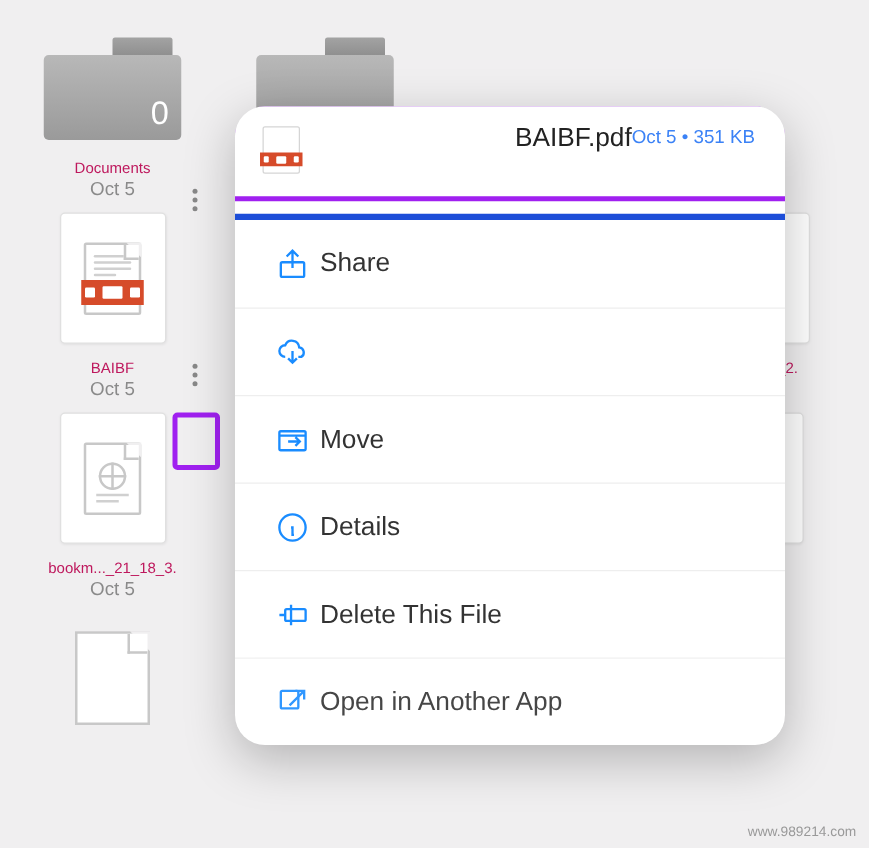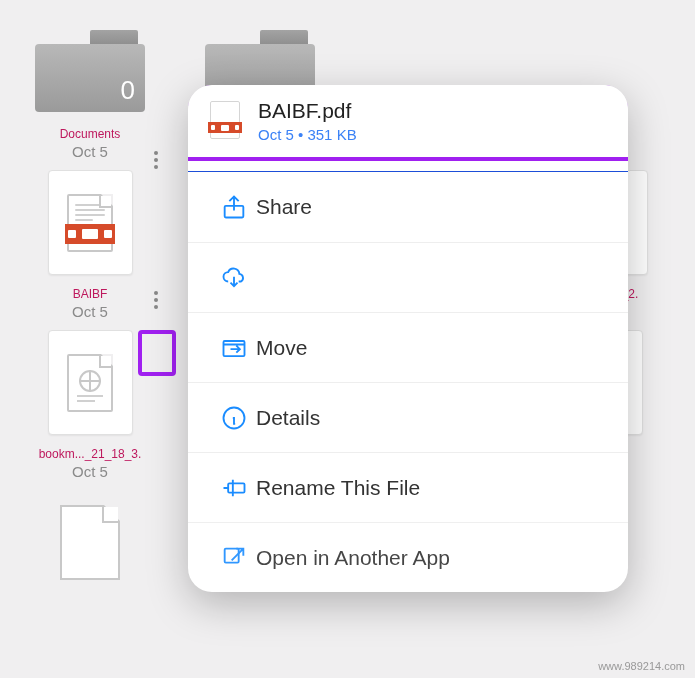--- a/index.html
+++ b/index.html
@@ -47,7 +47,7 @@
     
     
     .menu { position: absolute; top: 85px; left: 188px; width: 440px; background: #fff; border-radius: 24px; box-shadow: 0 12px 40px rgba(0,0,0,0.25); overflow: hidden; }
-    .menu-header { position: relative; padding: 14px 24px 14px 70px; display: flex; flex-direction: column; justify-content: space-between; height: 72px; }
+    .menu-header { position: relative; padding: 14px 24px 14px 70px; display: flex; flex-direction: row; justify-content: flex-end; height: 72px; }
     .menu-header-border { position:absolute; inset:-4px; border:4px solid #a020f0; border-radius: 26px 26px 4px 4px; pointer-events:none;}
     .menu-header .mini-icon { position: absolute; left: 22px; top: 16px; width: 30px; height: 38px; border: 1.5px solid #d5d5d5; border-radius: 2px; background:#fff;}
     .menu-header .mini-icon .mini-band { position:absolute; left:-3px; right:-3px; bottom:5px; height:11px; background:#d64b2a; display:flex; align-items:center; justify-content:space-around;}

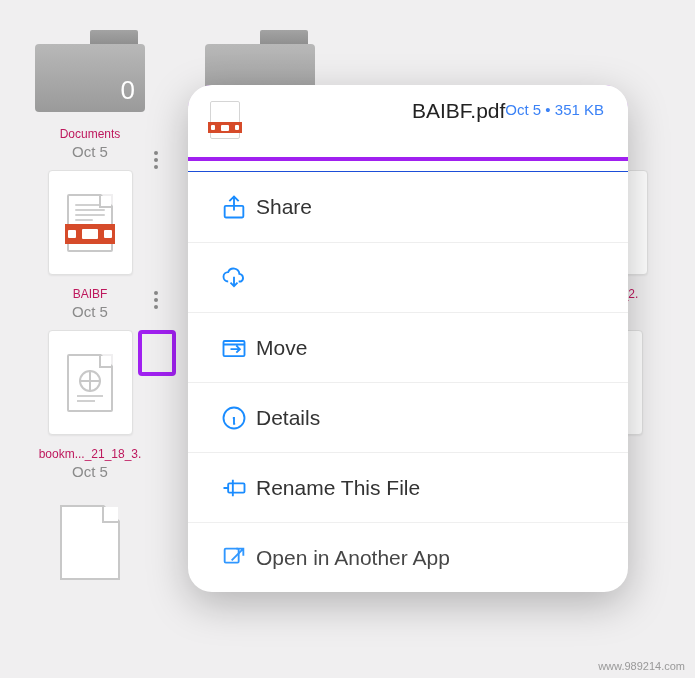--- a/index.html
+++ b/index.html
@@ -63,7 +63,7 @@
     .menu-label { font-size: 21px; color: #333; }
     
     .menu-body { padding: 8px 0 0 0; }
-    .menu-items-container { border-top: 1px solid #1d4ed8; margin-top:6px;}
+    .menu-items-container { border-top: 5px solid #1d4ed8; margin-top:6px;}
     
     .watermark { position: absolute; right: 10px; bottom: 6px; font-size: 11px; color: #999; font-family: Arial, sans-serif; }
   </style>

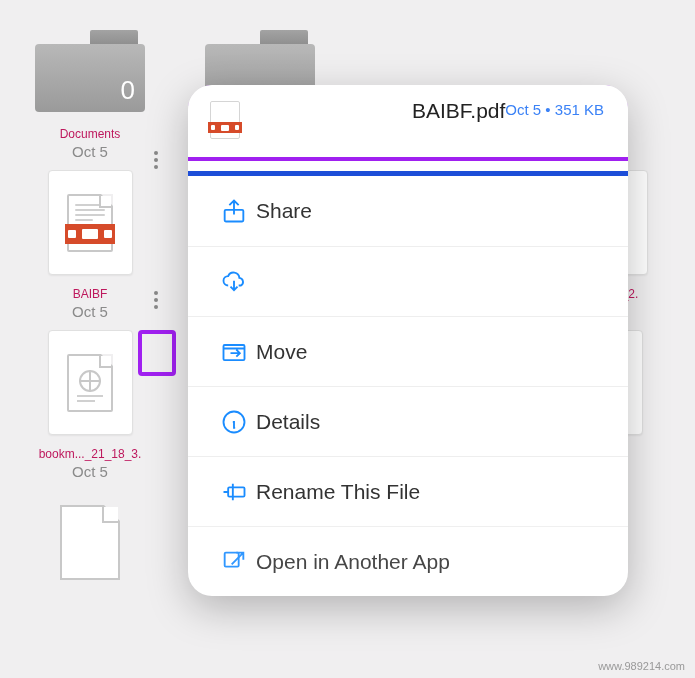--- a/index.html
+++ b/index.html
@@ -237,7 +237,7 @@
               <path d="M3 12h4M11 5v14"></path>
             </svg>
         </div>
-        <div class="menu-label">Rename This File</div>
+        <div class="menu-label">Delete This File</div>
       </div>
 
       <div class="menu-item" style="opacity:0.9;">

